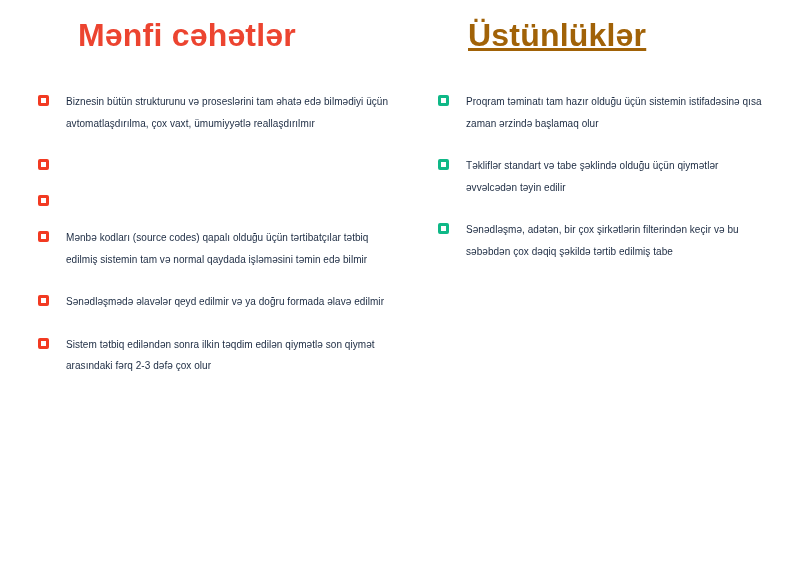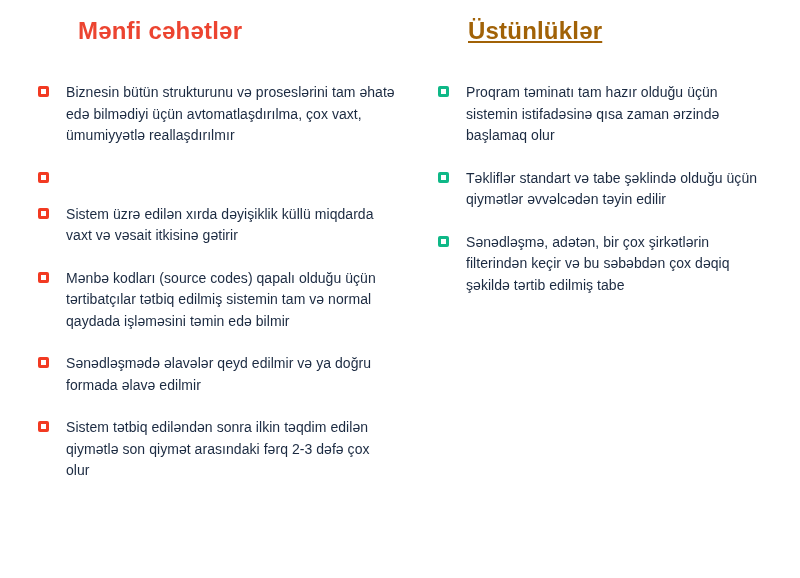--- a/index.html
+++ b/index.html
@@ -46,7 +46,7 @@
   }
 
   .col-heading {
-    font-size: 24px;
+    font-size: 32px;
     font-weight: 700;
     letter-spacing: 0.2px;
     line-height: 1.1;

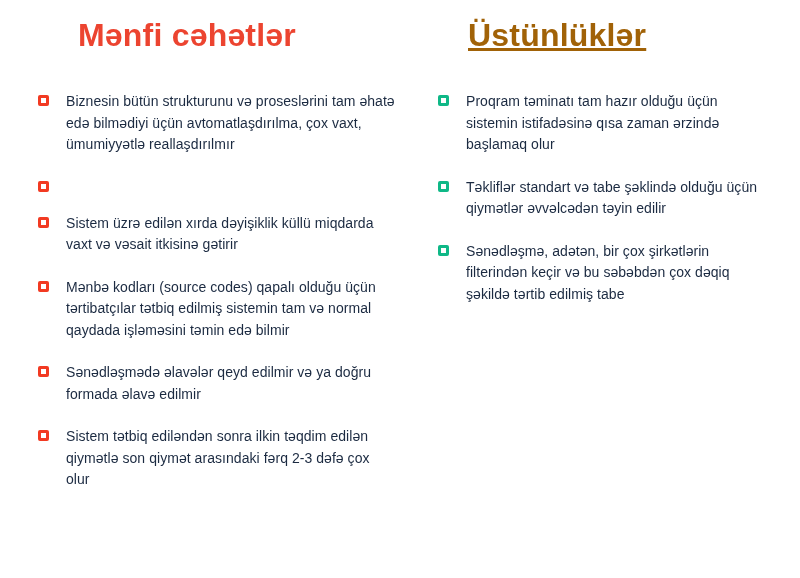--- a/index.html
+++ b/index.html
@@ -102,7 +102,7 @@
 
   .bullet-text {
     color: #1b2a41;
-    font-size: 14px;
+    font-size: 10px;
     line-height: 21.5px;
     letter-spacing: 0.05px;
   }

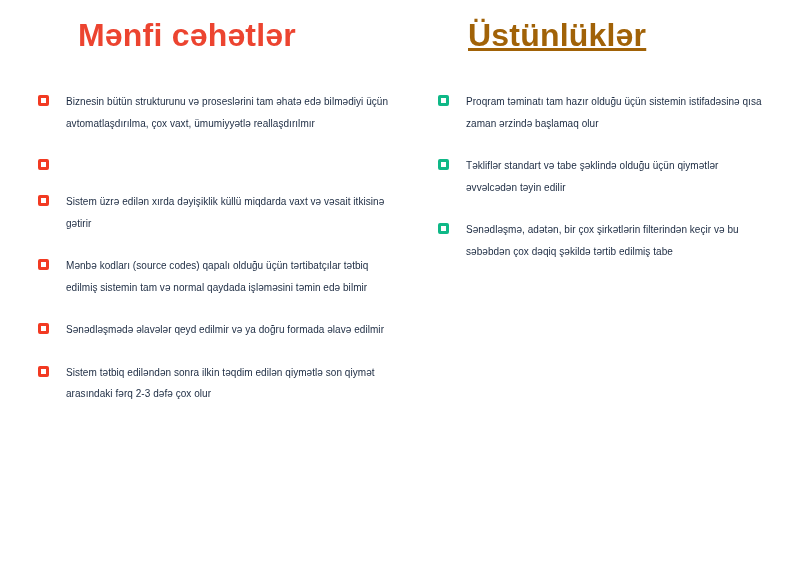--- a/index.html
+++ b/index.html
@@ -133,7 +133,6 @@
         </li>
         <li class="bullet-item">
           <span class="bullet-marker"></span>
-          <span class="bullet-text">Sistem üzrə edilən xırda dəyişiklik küllü miqdarda vaxt və vəsait itkisinə gətirir</span>
         </li>
         <li class="bullet-item">
           <span class="bullet-marker"></span>

